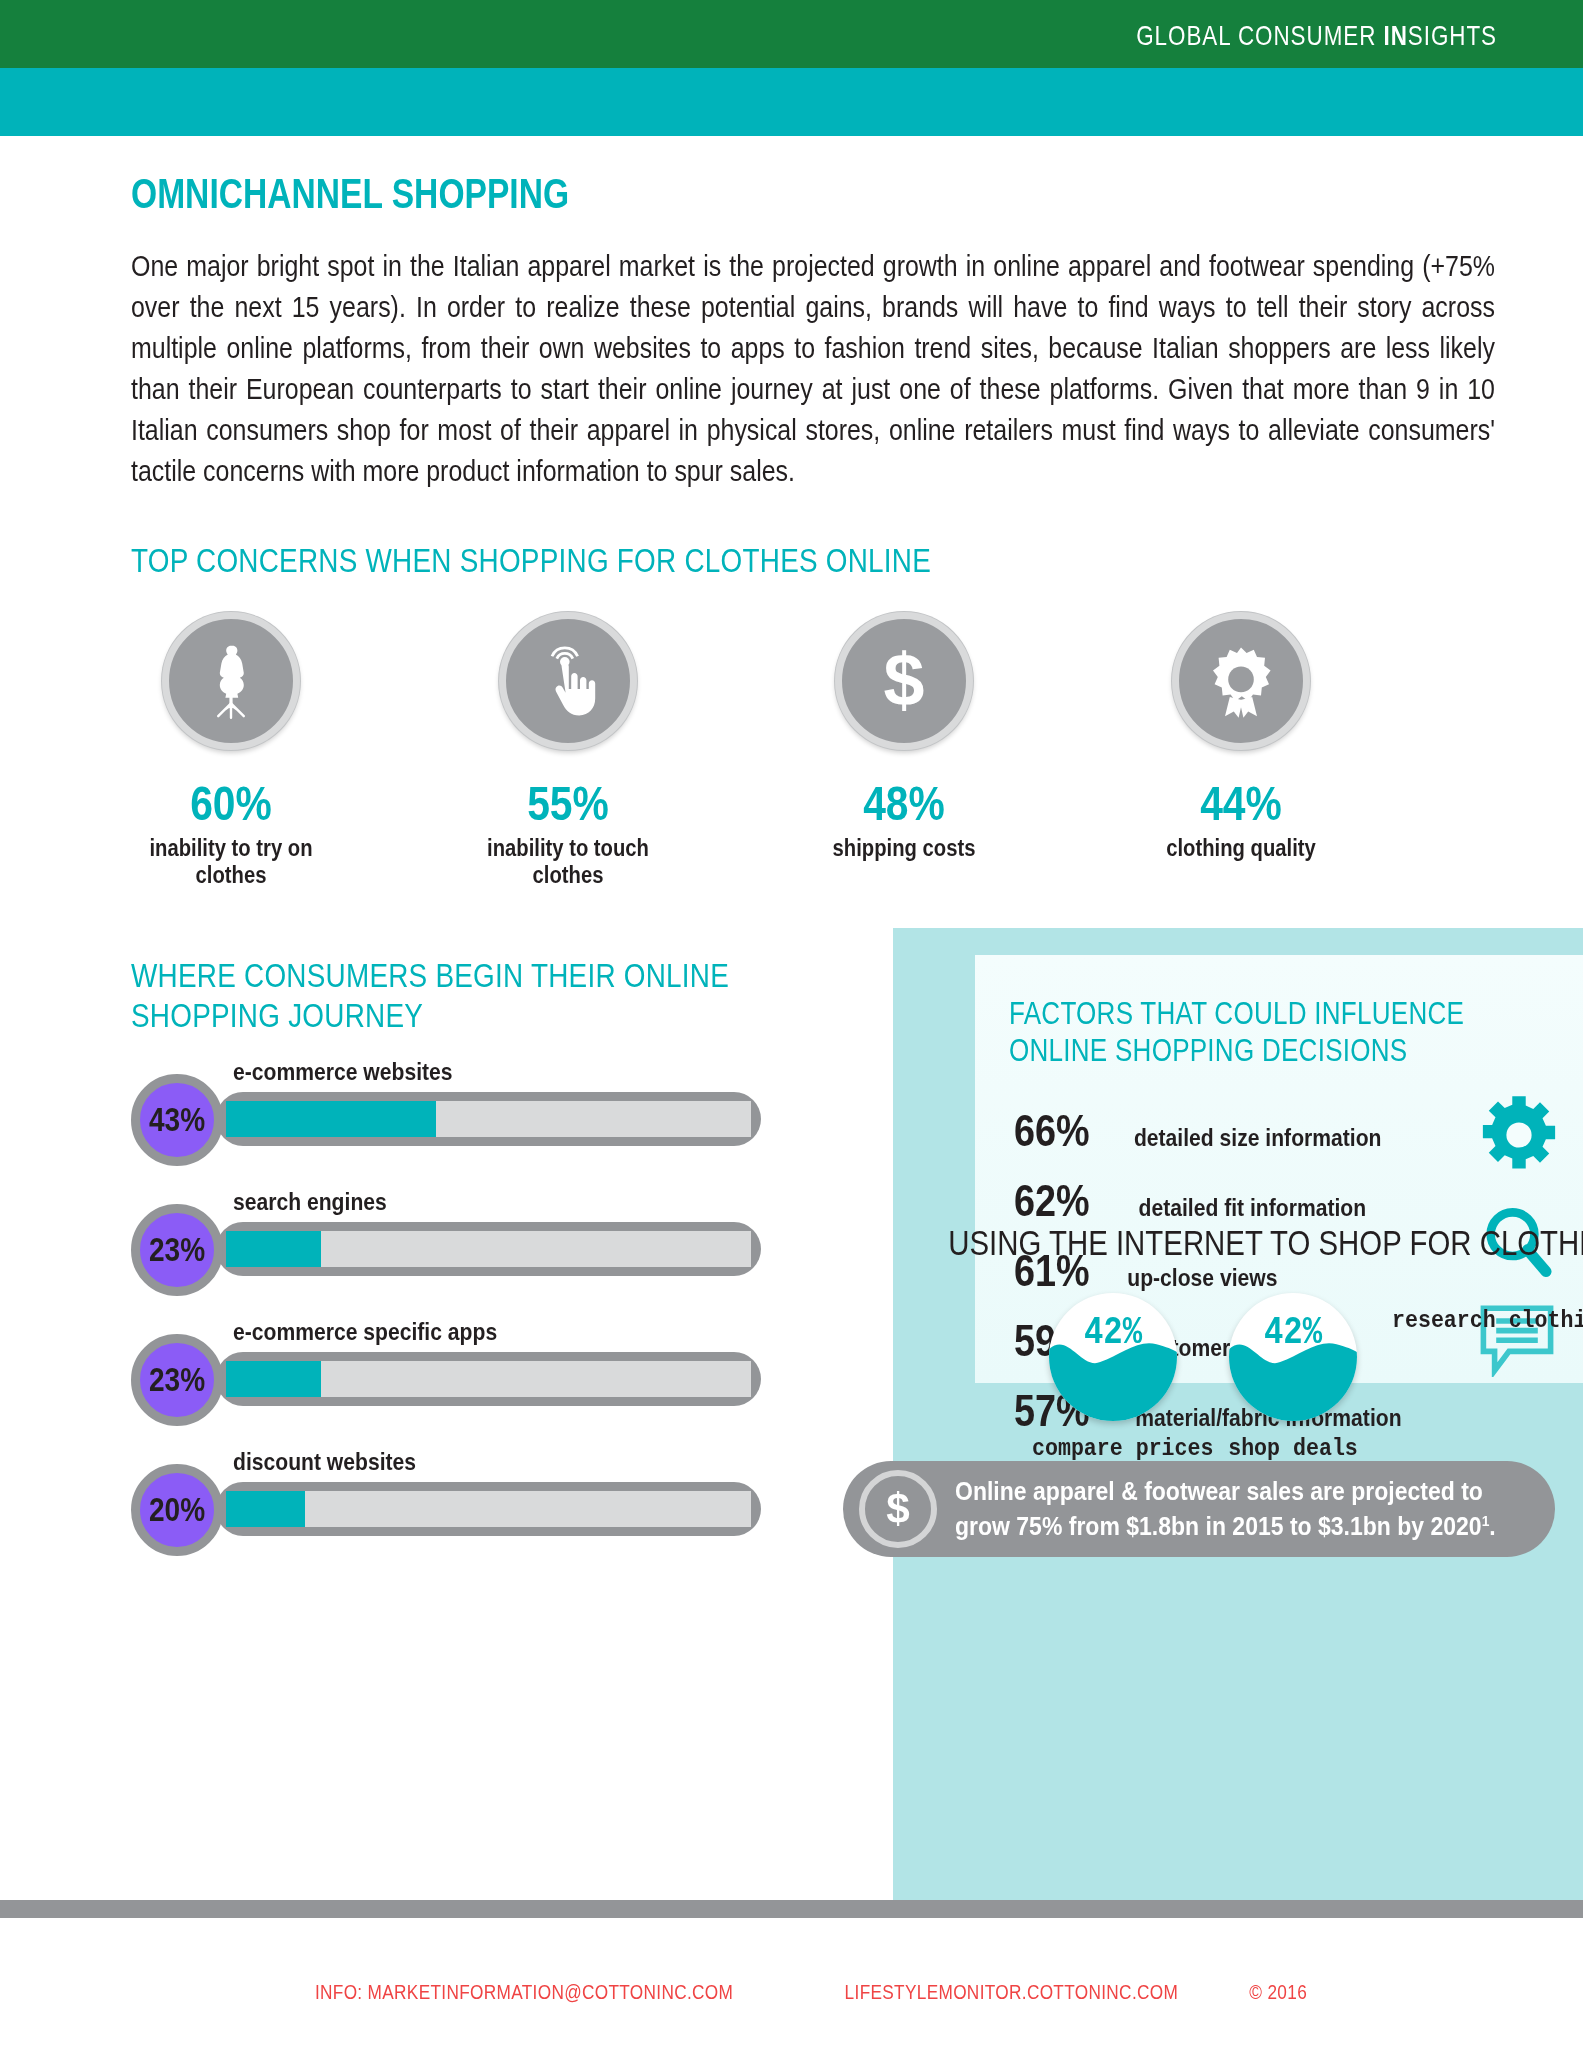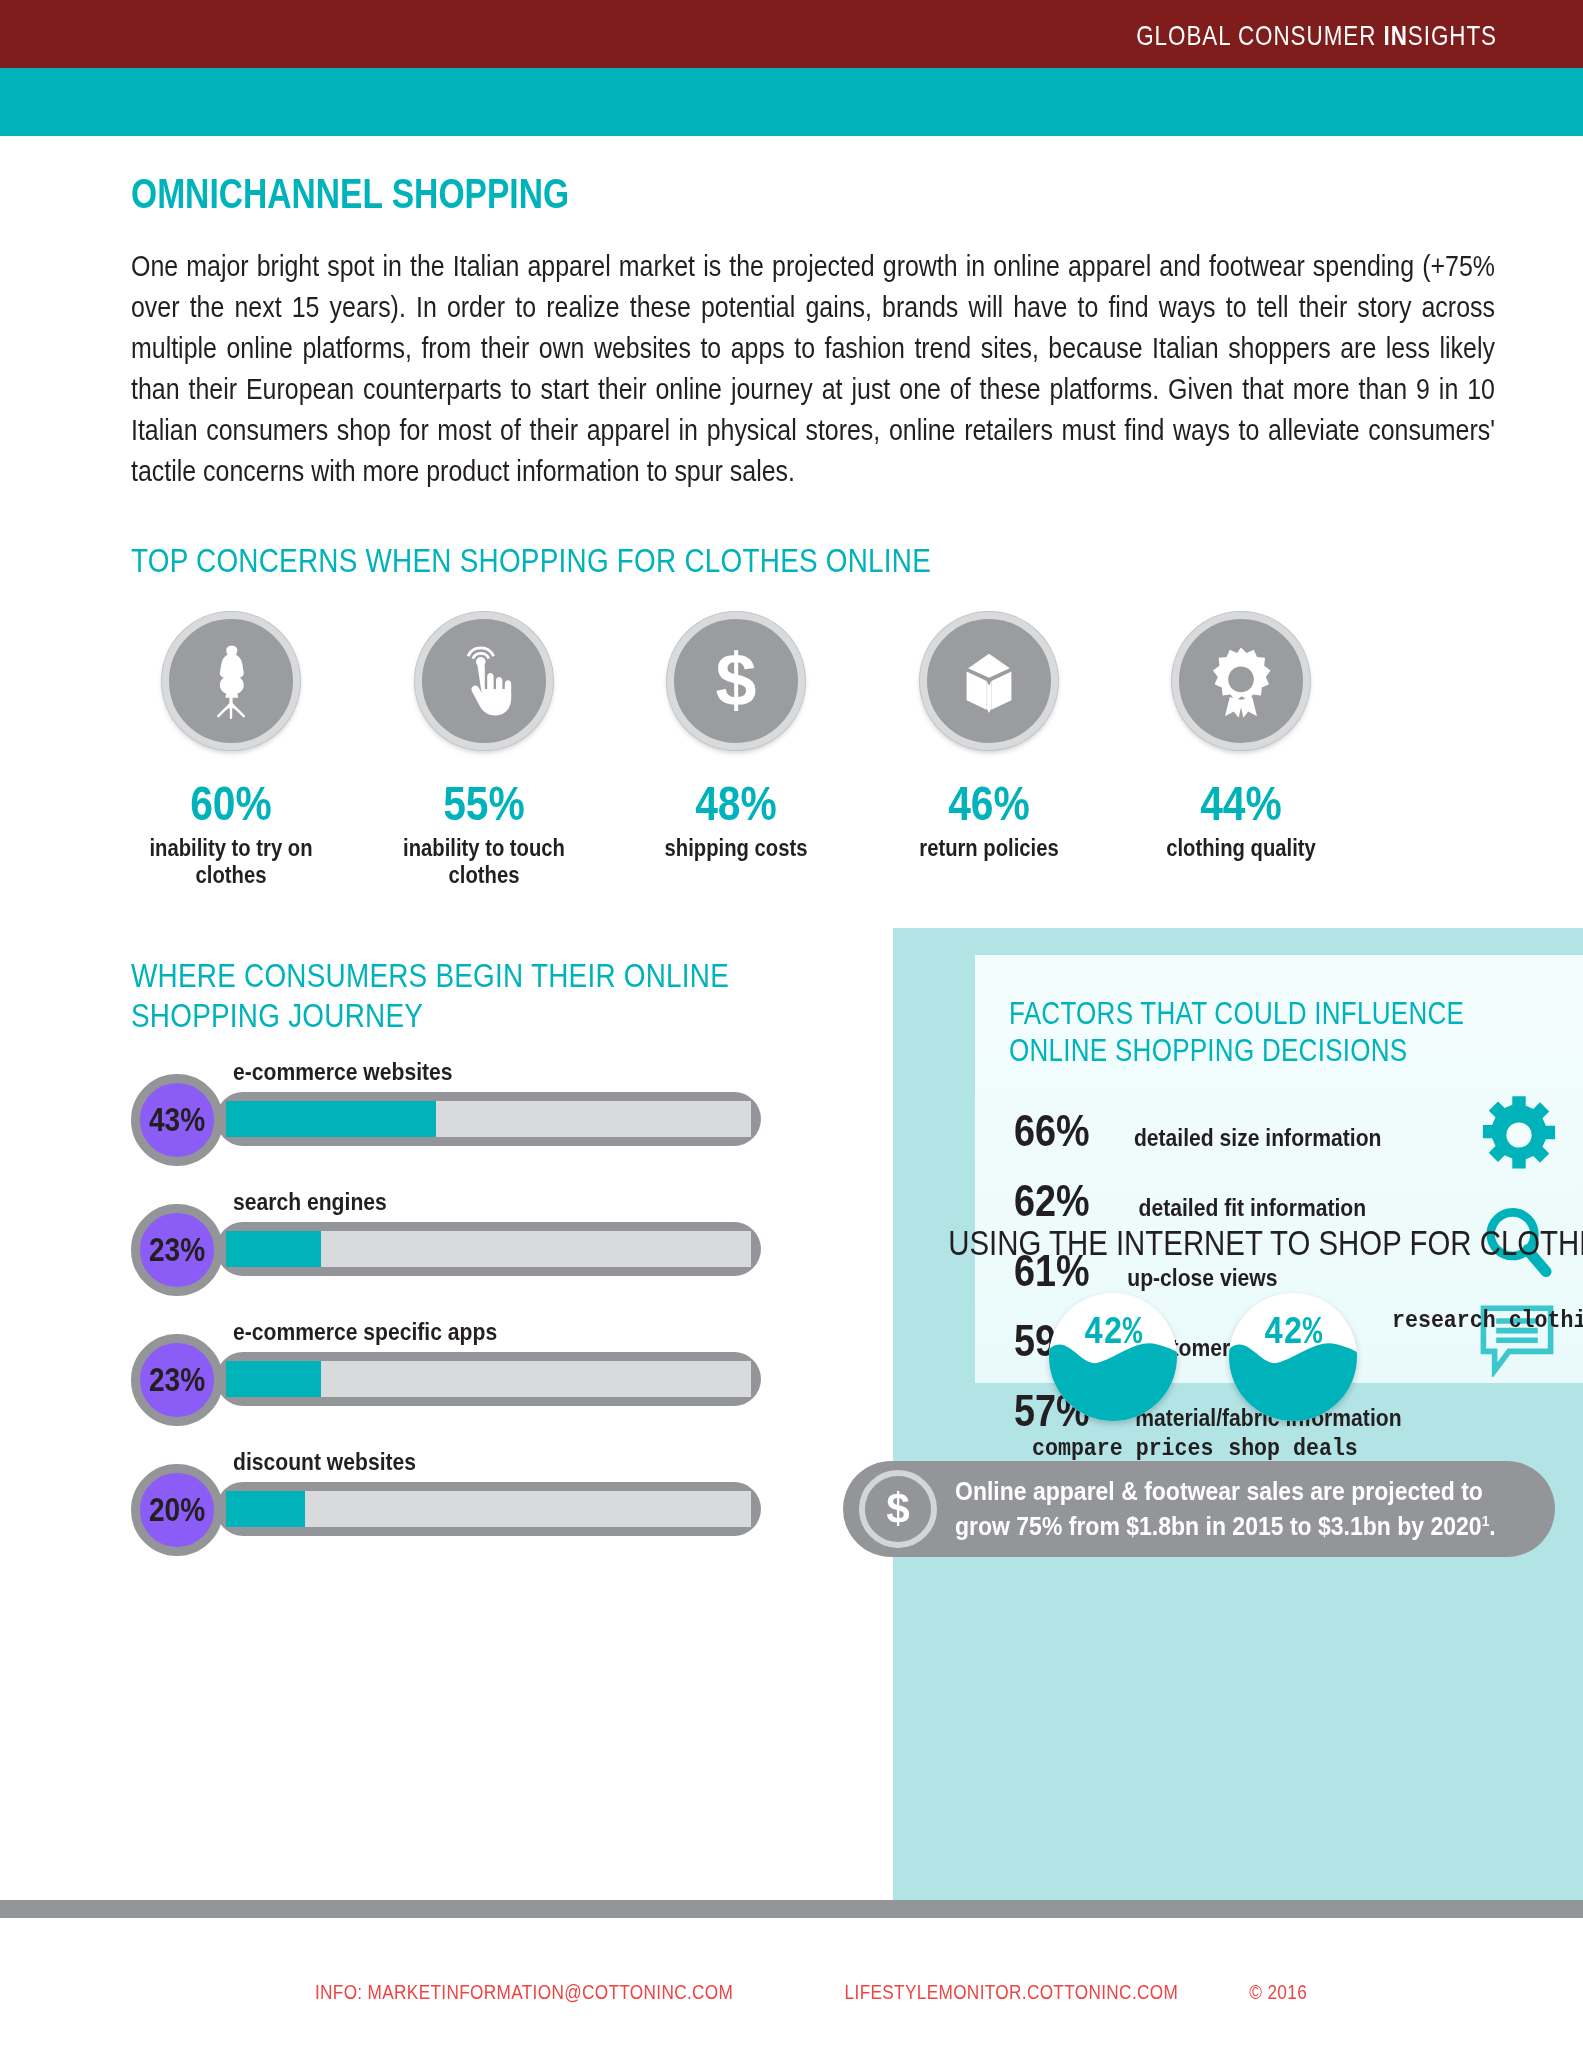--- a/index.html
+++ b/index.html
@@ -13,7 +13,7 @@
   
   .hdr-gray {
     position: absolute; left: 0; top: 0; width: 1583px; height: 72px;
-    background: #7f1d1d;
+    background: #15803d;
   }
   .hdr-gray-txt {
     position: absolute; right: 86px; top: 50%; transform: translateY(-50%);

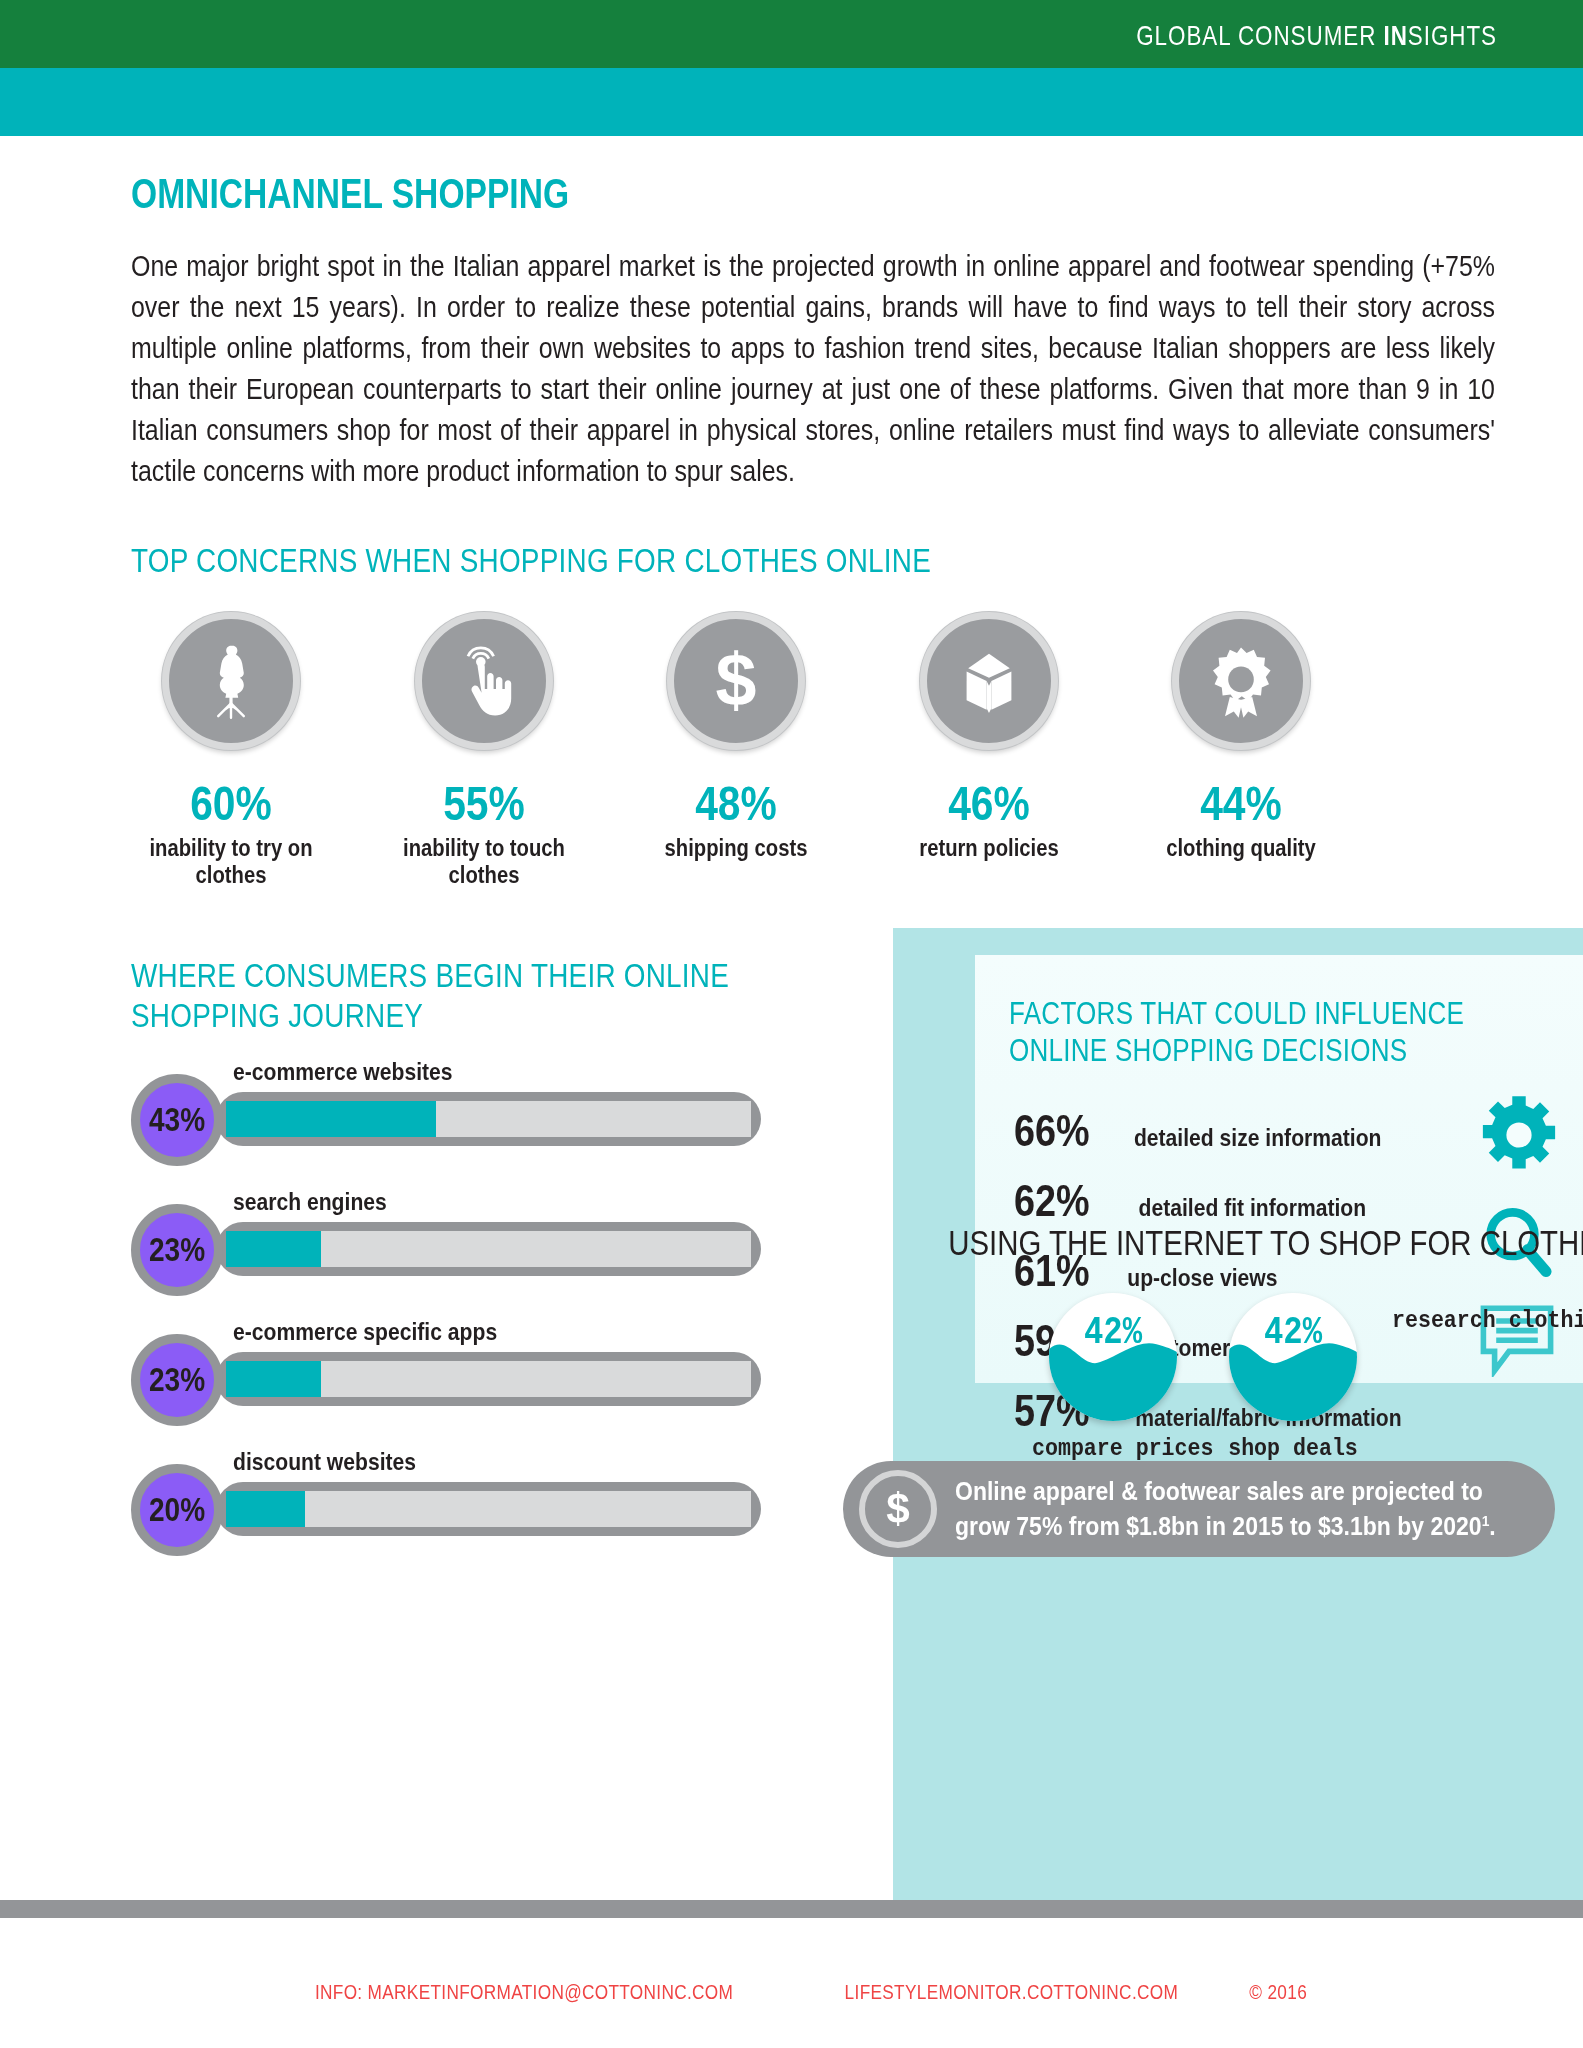--- a/index.html
+++ b/index.html
@@ -250,18 +250,6 @@
     <div class="concern-lbl">shipping costs</div>
   </div>
 
-  <div class="concern">
-    <div class="badge">
-      <svg viewBox="0 0 100 100">
-        <path fill="#ffffff" d="M50 16 L76 34 L50 46 L24 34 Z"></path>
-        <path fill="#ffffff" d="M22 38 L47 50 L47 86 L22 74 Z"></path>
-        <path fill="#ffffff" d="M78 38 L53 50 L53 86 L78 74 Z"></path>
-        <path fill="#ffffff" d="M47 50 L50 56 L53 50 L53 84 L50 90 L47 84 Z"></path>
-      </svg>
-    </div>
-    <div class="concern-pct">46%</div>
-    <div class="concern-lbl">return policies</div>
-  </div>
 
   <div class="concern">
     <div class="badge">

